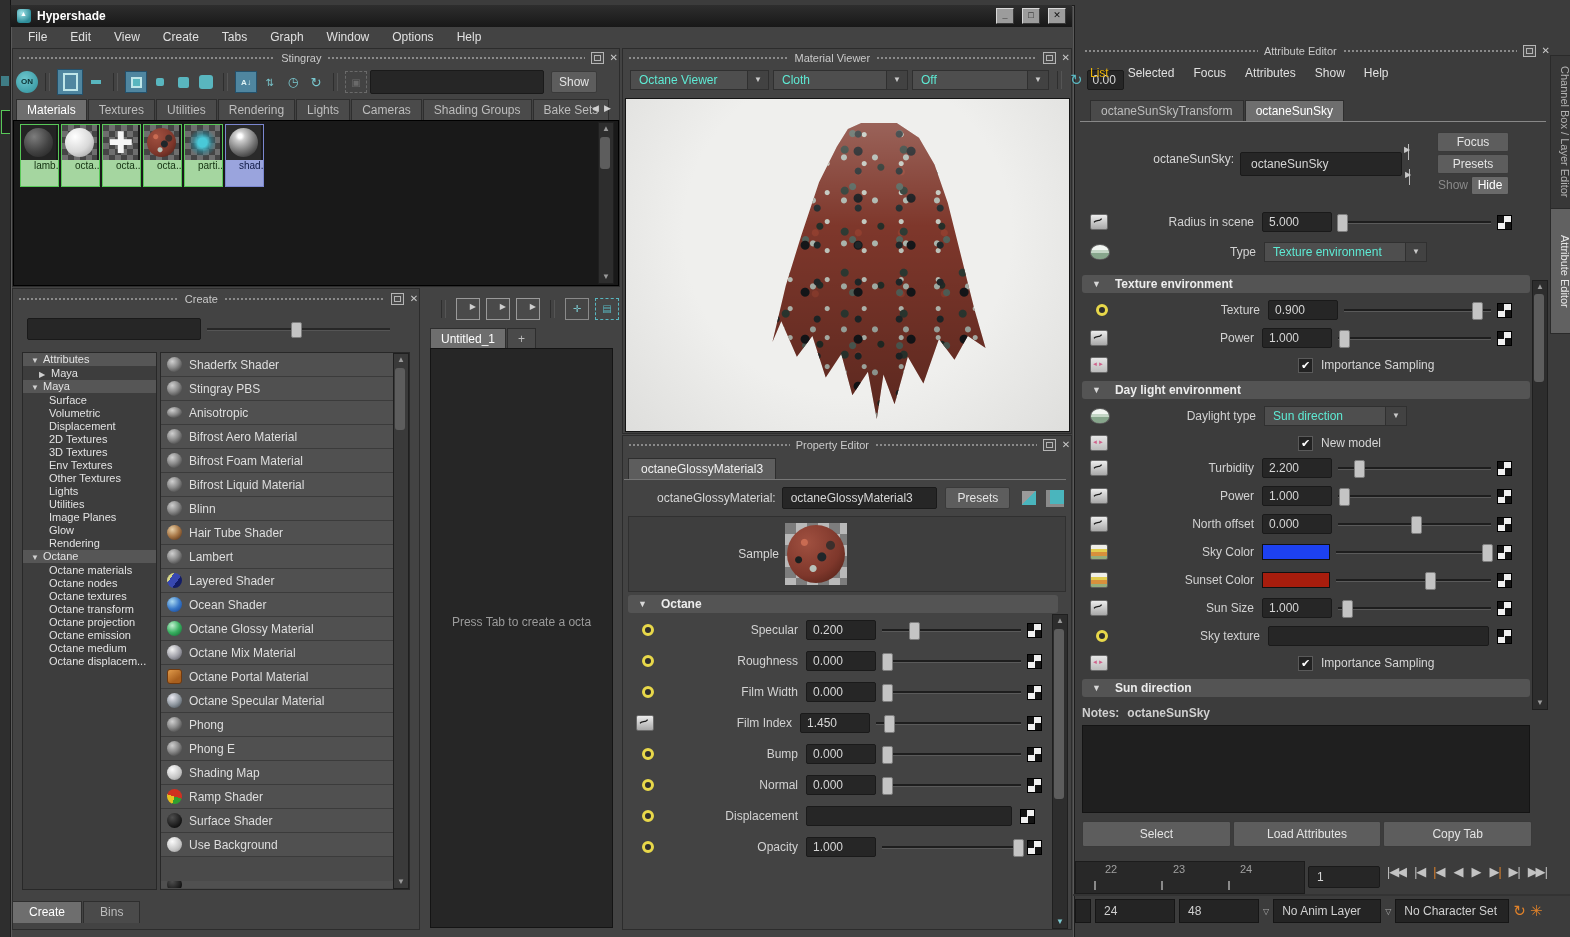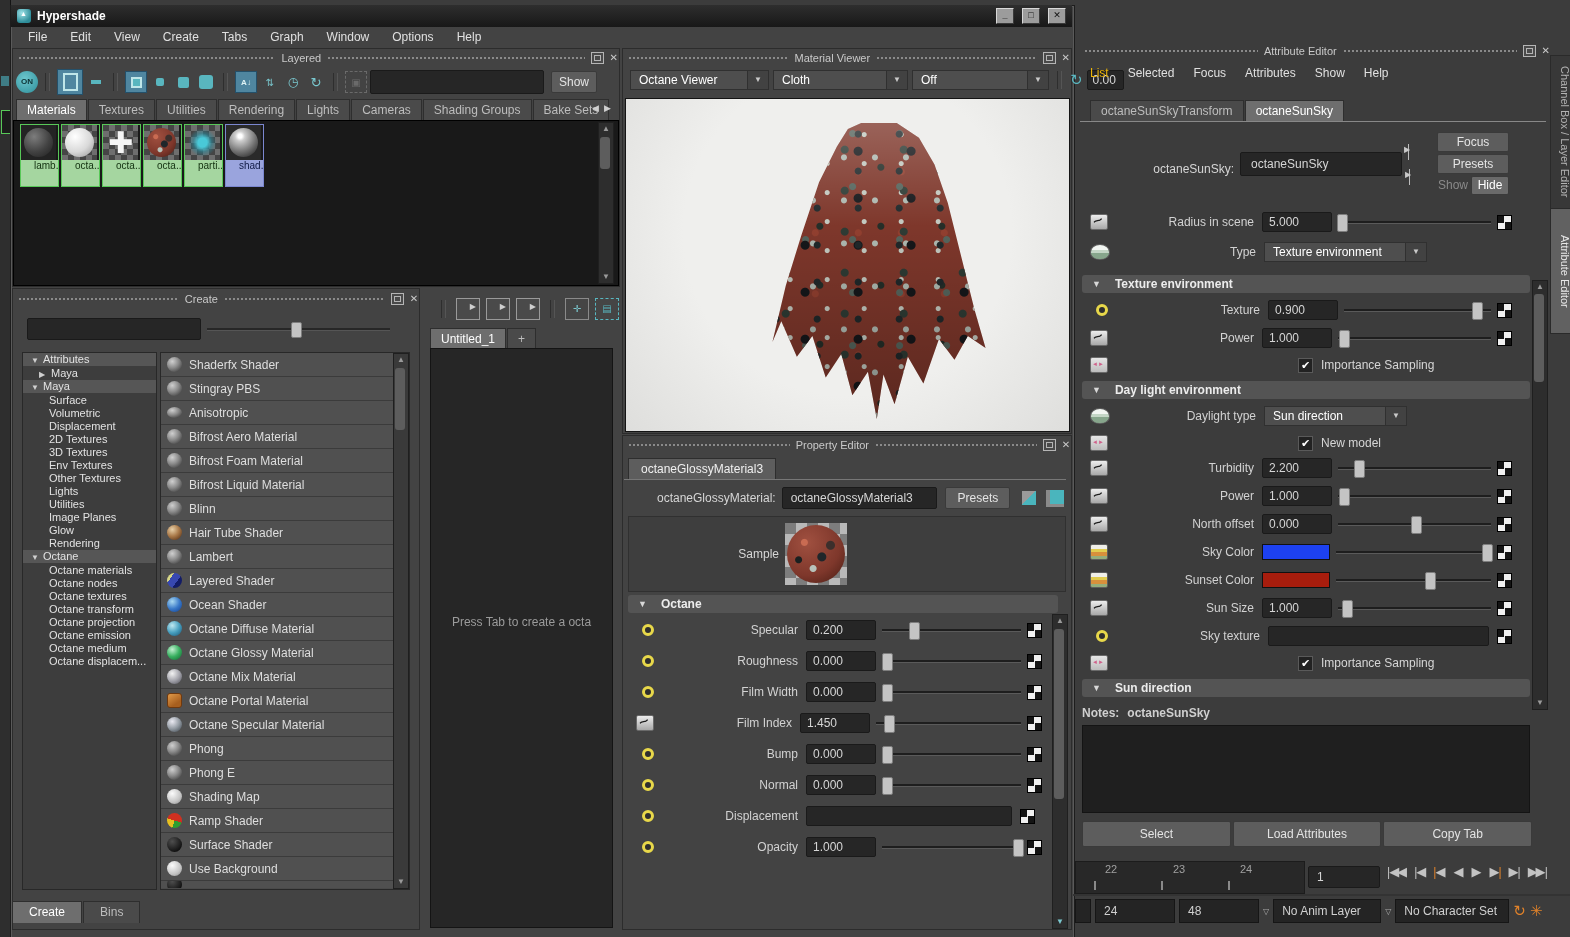--- a/index.html
+++ b/index.html
@@ -194,7 +194,7 @@
 <div class="panelbg" style="left:12px;top:48px;width:606px;height:237px;"></div>
 <div class="phead" style="left:14px;top:50px;width:600px;">
   <span class="dots"></span>
-  <span class="ptitle">Layered</span>
+  <span class="ptitle">Stingray</span>
   <span class="dots"></span>
   <span class="float-ic"></span>
   <span class="close-ic">✕</span>

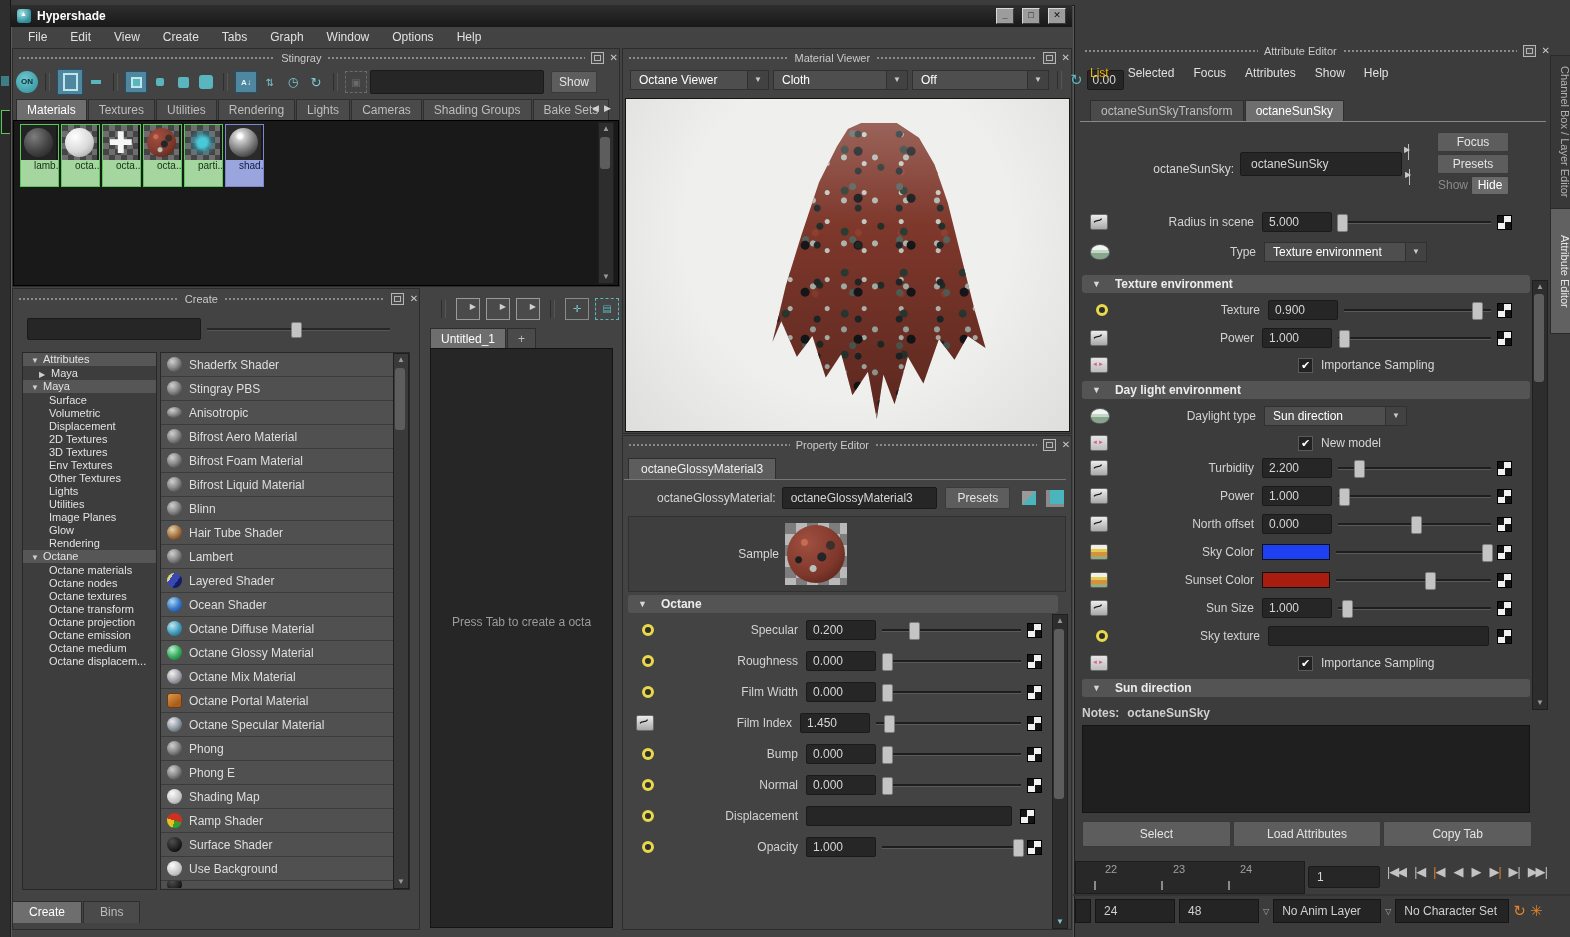--- a/index.html
+++ b/index.html
@@ -19,7 +19,7 @@
   .checker{width:13px;height:13px;background:repeating-conic-gradient(#f0f0f0 0 25%,#141414 0 50%);background-size:13px 13px;border:1px solid #000;flex:none;}
   .chk{width:13px;height:13px;background:#222;border:1px solid #5a5a5a;color:#fff;font-size:11px;line-height:12px;text-align:center;flex:none;}
   .dd{display:flex;height:20px;flex:none;}
-  .dd-val{background:#4e4e4e;border:1px solid #303030;padding:0 8px;line-height:18px;color:#ffffff;white-space:nowrap;}
+  .dd-val{background:#4e4e4e;border:1px solid #303030;padding:0 8px;line-height:18px;color:#5eead4;white-space:nowrap;}
   .dd-arr{width:20px;background:#424242;border:1px solid #303030;border-left:none;color:#c9c9c9;text-align:center;line-height:18px;font-size:8px;}
   .slider{flex:1;height:16px;position:relative;margin:0 6px;min-width:40px;}
   .slider::before{content:"";position:absolute;left:0;right:0;top:7px;height:2px;background:#1e1e1e;border-bottom:1px solid #5a5a5a;}

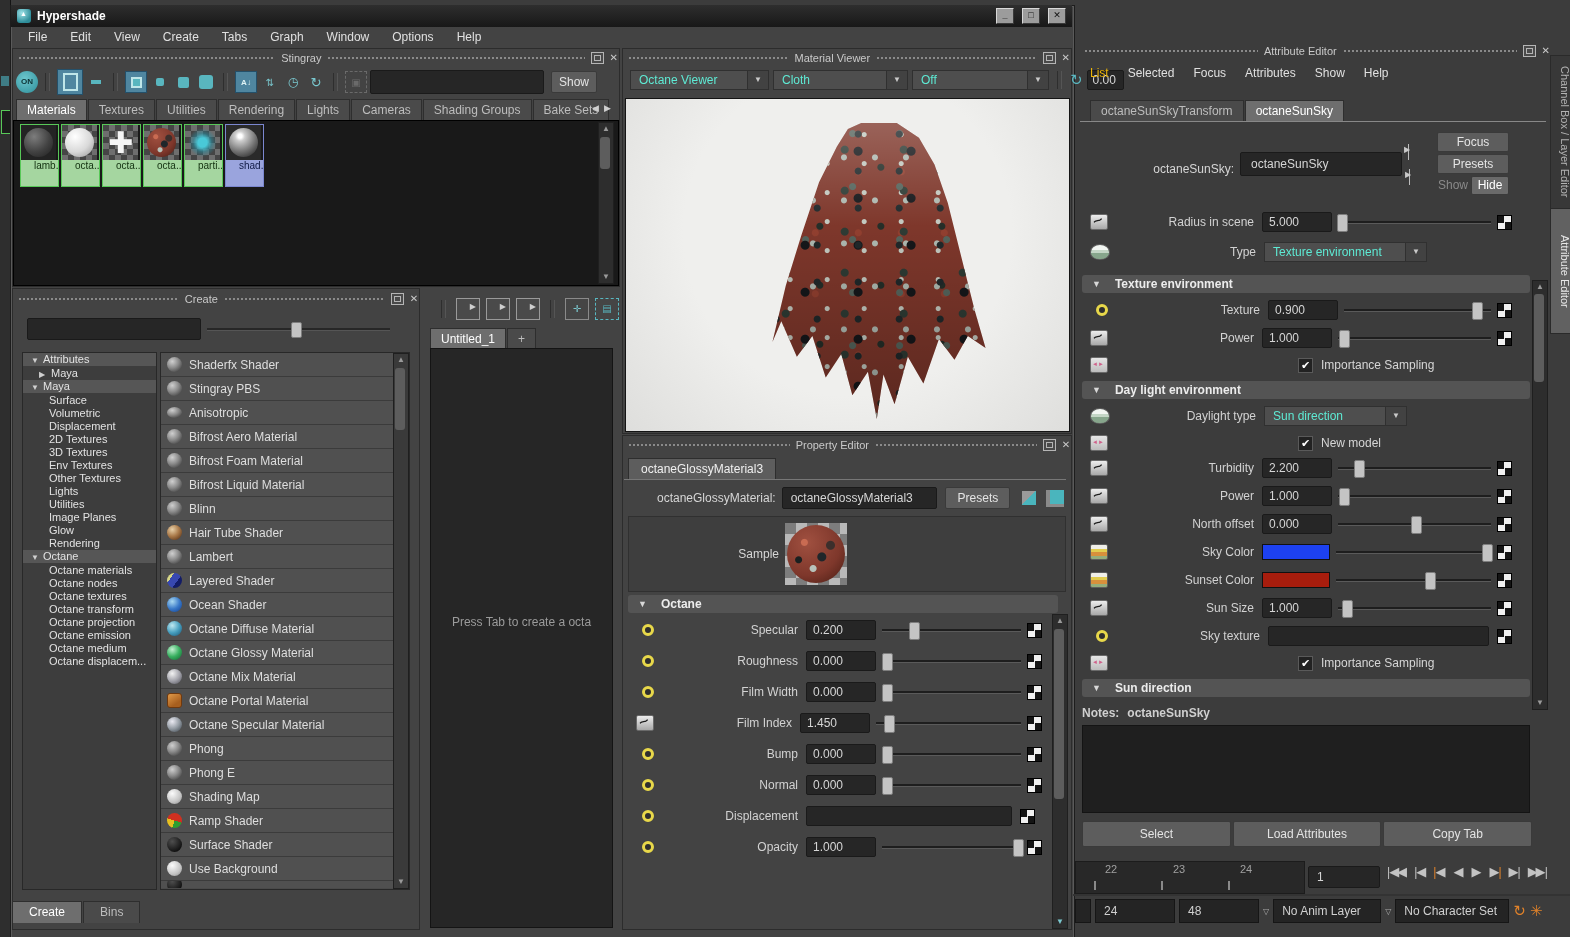--- a/index.html
+++ b/index.html
@@ -724,7 +724,7 @@
   </div>
 <div class="abs" style="left:1080px;top:121px;width:466px;height:1px;background:#888;"></div>
 
-<div class="abs" style="left:1082px;top:152px;width:330px;height:24px;display:flex;align-items:flex-end;">
+<div class="abs" style="left:1082px;top:152px;width:330px;height:24px;display:flex;align-items:flex-start;">
   <span style="width:152px;text-align:right;margin-right:6px;">octaneSunSky:</span>
   <span class="field" style="width:150px;height:22px;line-height:22px;padding-left:10px;">octaneSunSky</span>
 </div>

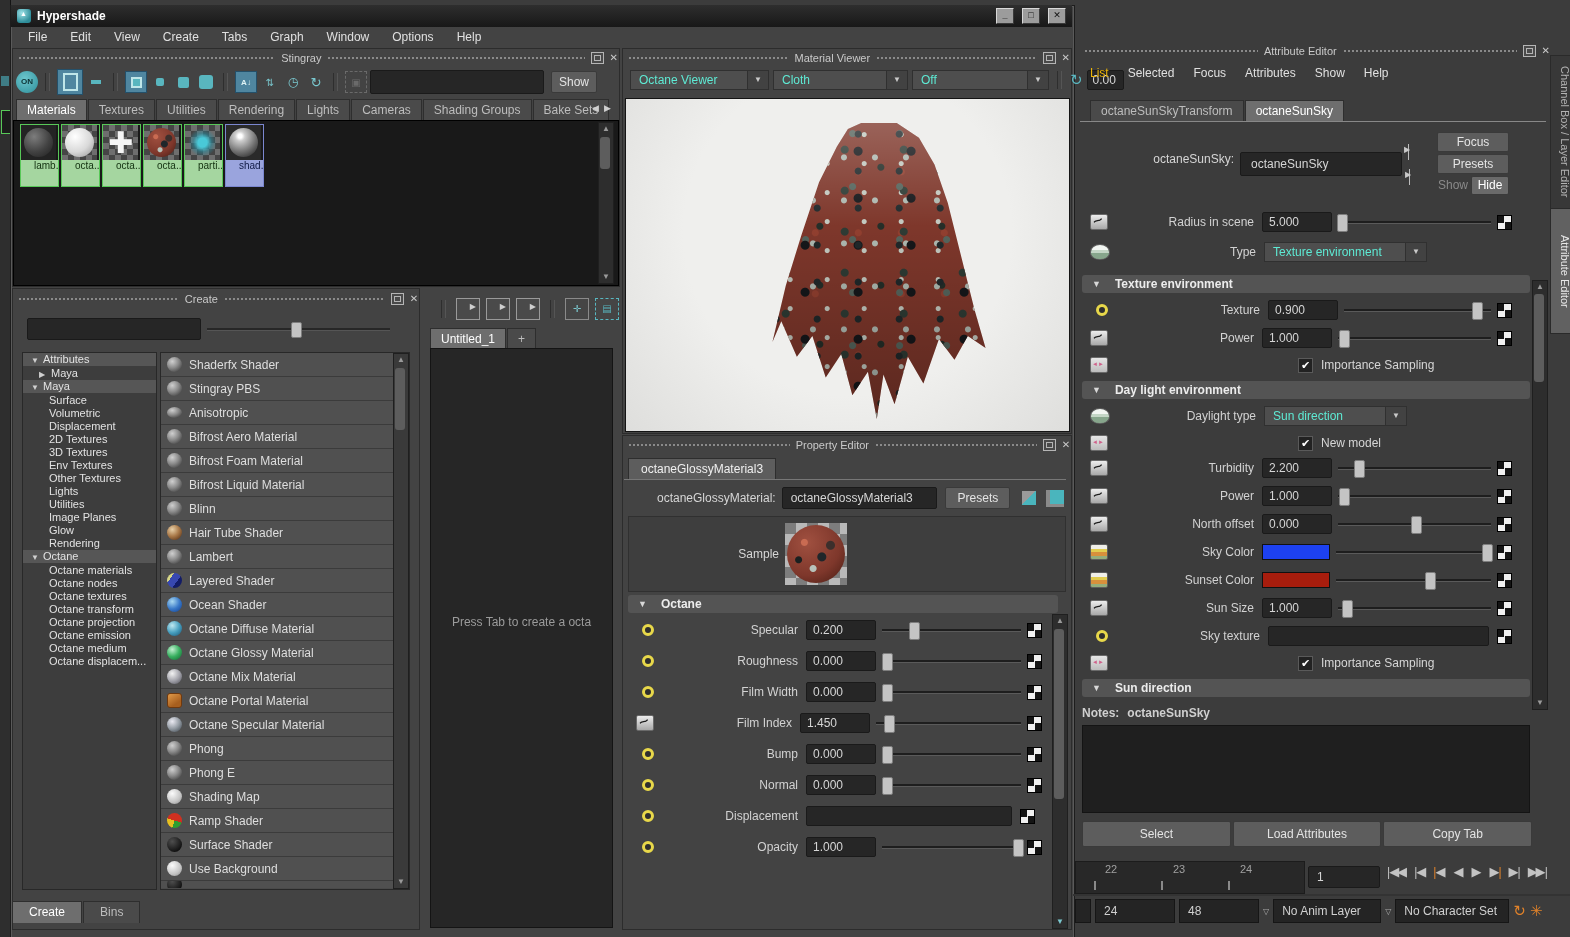--- a/index.html
+++ b/index.html
@@ -457,10 +457,6 @@
       <span>Ocean Shader</span>
     </div>
 
-    <div class="sh-row">
-      <span class="sph" data-ic="octane-diffuse-sphere"></span>
-      <span>Octane Diffuse Material</span>
-    </div>
 
     <div class="sh-row">
       <span class="sph" data-ic="octane-glossy-sphere"></span>

